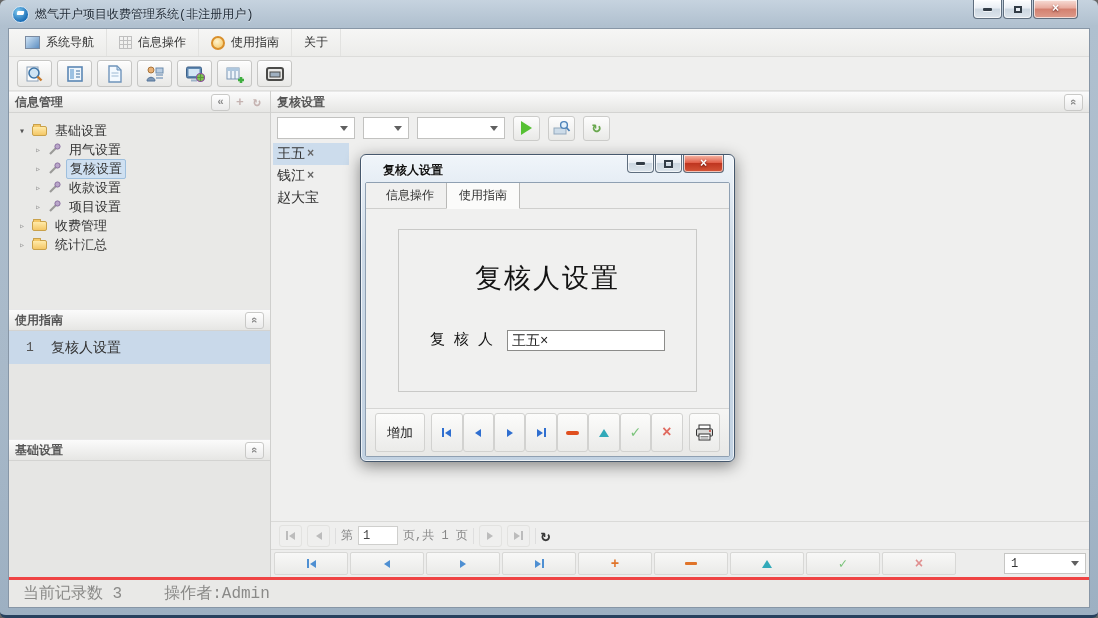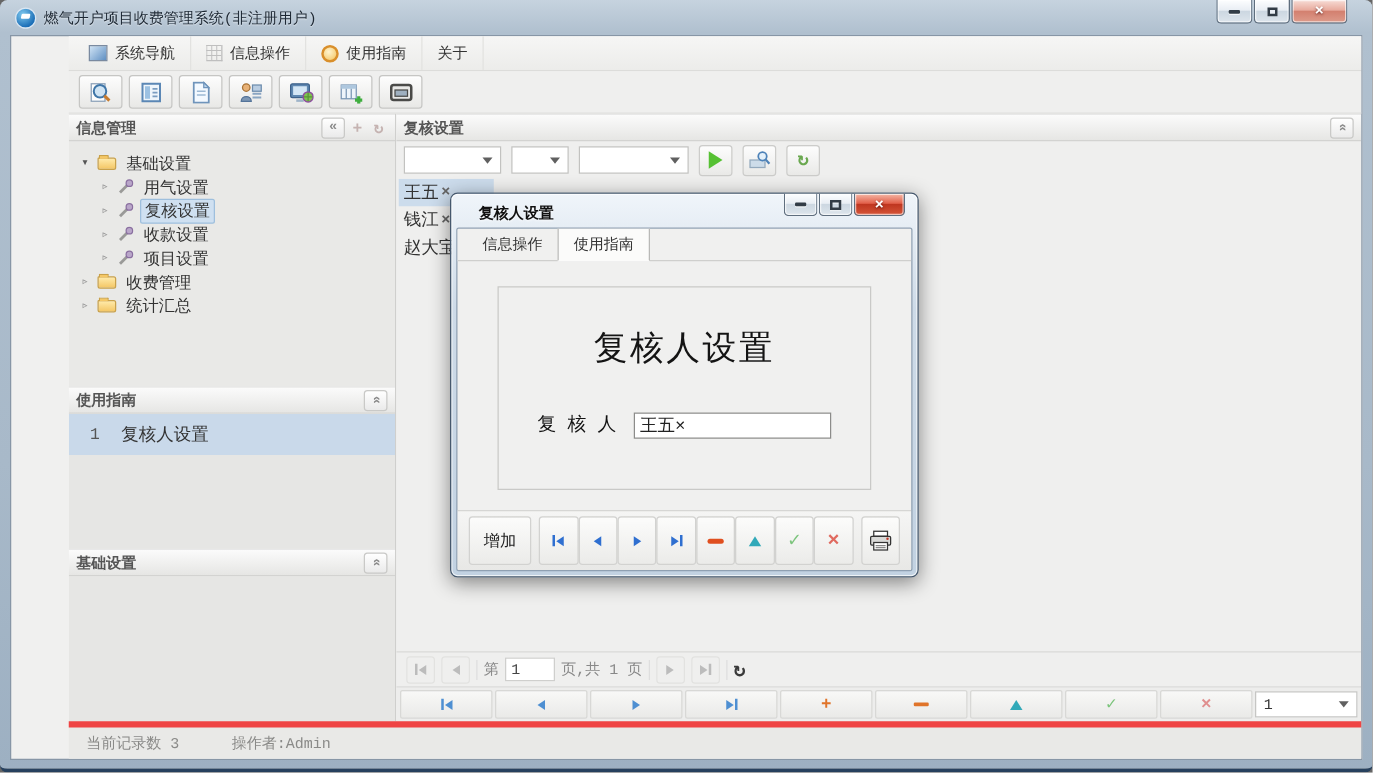--- a/index.html
+++ b/index.html
@@ -36,7 +36,7 @@
     border:2px solid #323c46; z-index:-1; }
   .glyph-x { color: #fff; font-size: 12px; font-weight: bold; text-shadow: 0 1px 2px rgba(60,0,0,.7); line-height: 1; }
   
-  .client { height: 580px; background: #f0f0ef; border: 1px solid #87940a6; border: 1px solid #8796a6; display: flex; flex-direction: column; padding-left: 46px; }
+  .client { height: 580px; background: #f0f0ef; border: 1px solid #87940a6; border: 1px solid #8796a6; display: flex; flex-direction: column; }
   
   .menubar { height: 28px; background: linear-gradient(#f6f6f5,#ececea); border-bottom: 1px solid #dcdcda;
     display: flex; align-items: stretch; padding-left: 4px; flex: none; }

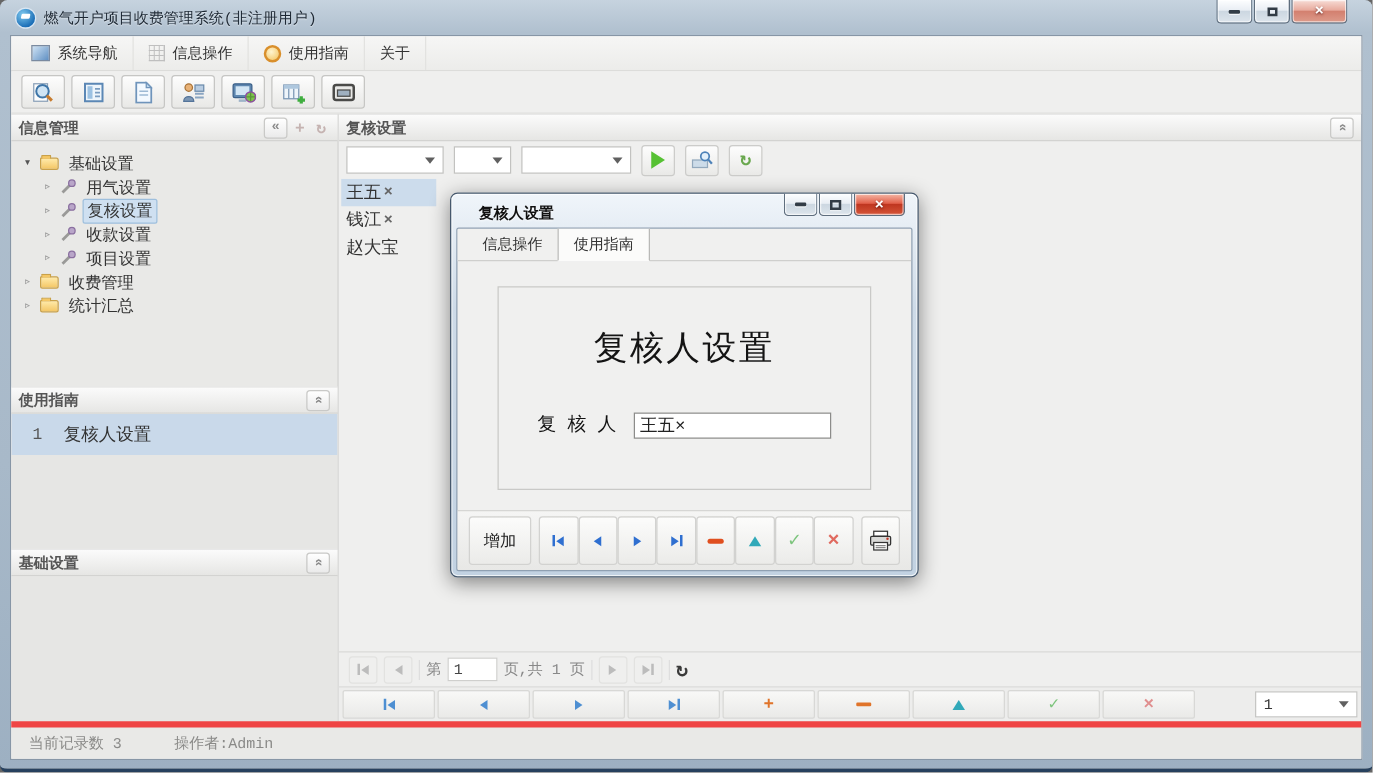--- a/index.html
+++ b/index.html
@@ -128,8 +128,8 @@
   .rec-combo { margin-left: auto; width: 82px; height: 21px; background: #fff; border: 1px solid #c6c6c4;
     display: flex; align-items: center; justify-content: space-between; padding: 0 6px; font-size: 12px; color: #333; cursor: default; }
   
-  .statusbar { height: 30px; background: #e9e9e7; border-top: 5px solid #ef4444;
-    display: flex; align-items: center; font-size: 12px; color: #8a8a88; flex: none; padding-left: 14px; }
+  .statusbar { height: 30px; background: #e9e9e7; border-top: 3px solid #ef4444;
+    display: flex; align-items: center; font-size: 16px; color: #8a8a88; flex: none; padding-left: 14px; }
   .statusbar span { margin-right: 42px; }
   
   .dialog { position: absolute; left: 360px; top: 154px; width: 375px; height: 308px; z-index: 20;

